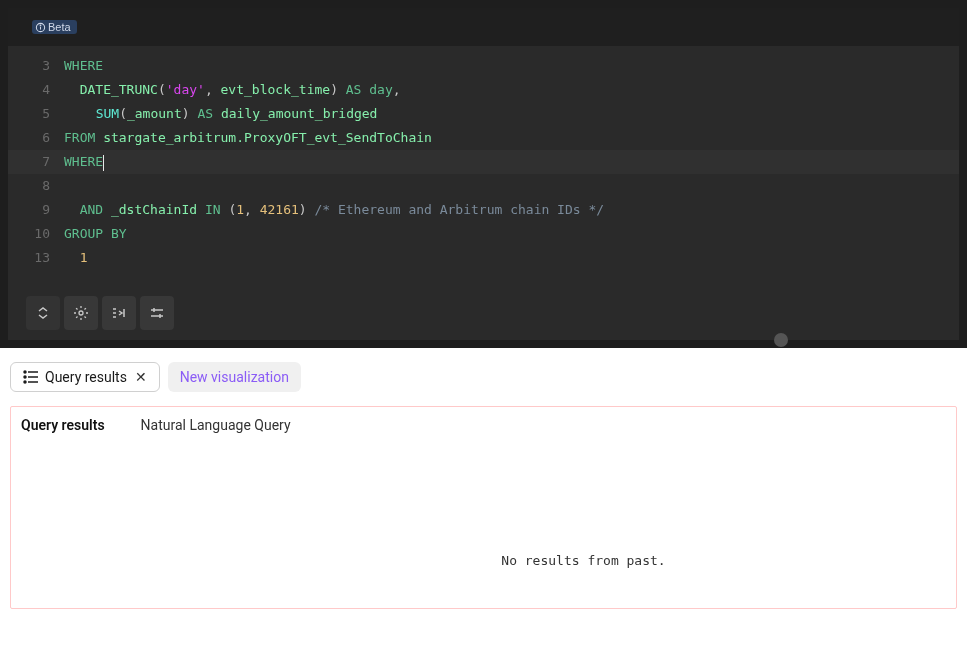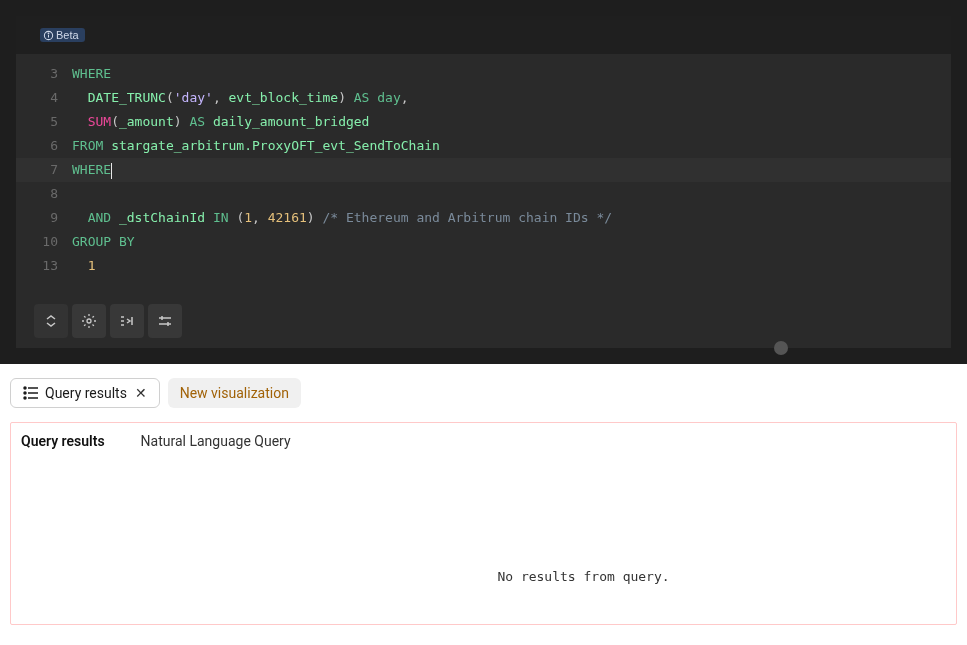--- a/index.html
+++ b/index.html
@@ -5,7 +5,7 @@
     * { margin: 0; padding: 0; box-sizing: border-box; }
     body { font-family: -apple-system, BlinkMacSystemFont, "Segoe UI", Roboto, sans-serif; background: #fff; width: 967px; }
     
-    .editor-area { background: #1e1e1e; padding: 16px; }
+    .editor-area { background: #1e1e1e; padding: 8px; }
     
     .query-header { 
       background: #1f1f1f; 

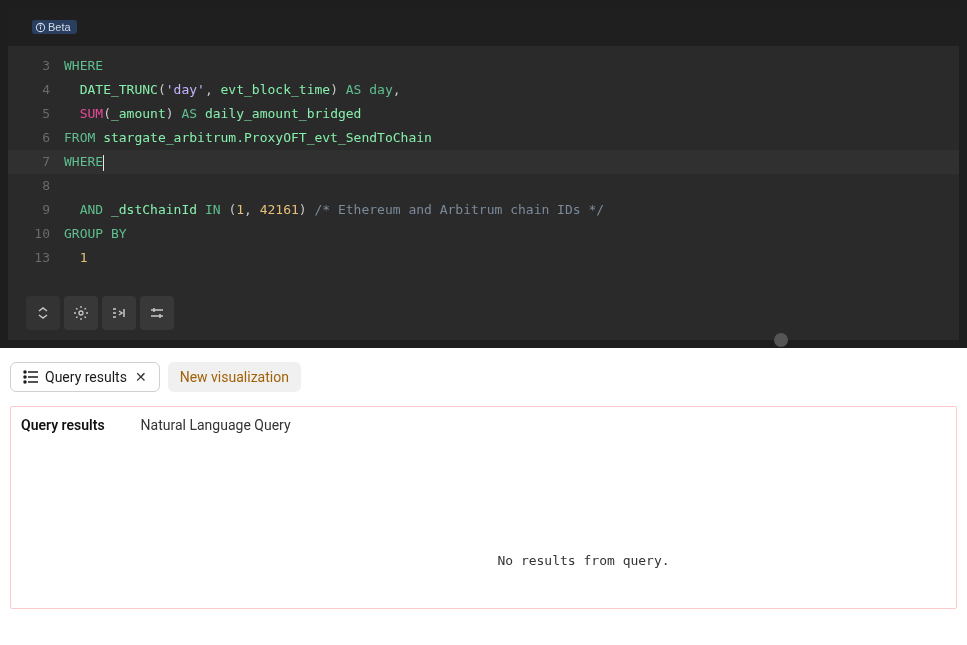--- a/index.html
+++ b/index.html
@@ -53,7 +53,7 @@
     
     .tok-keyword { color: #5fbf8f; }
     .tok-func { color: #ec4899; }
-    .tok-string { color: #c4b5fd; margin-top: 32px; }
+    .tok-string { color: #d946ef; margin-top: 32px; }
     .tok-number { color: #e5c07b; }
     .tok-ident { color: #86efac; }
     .tok-comment { color: #7a8a9a; }

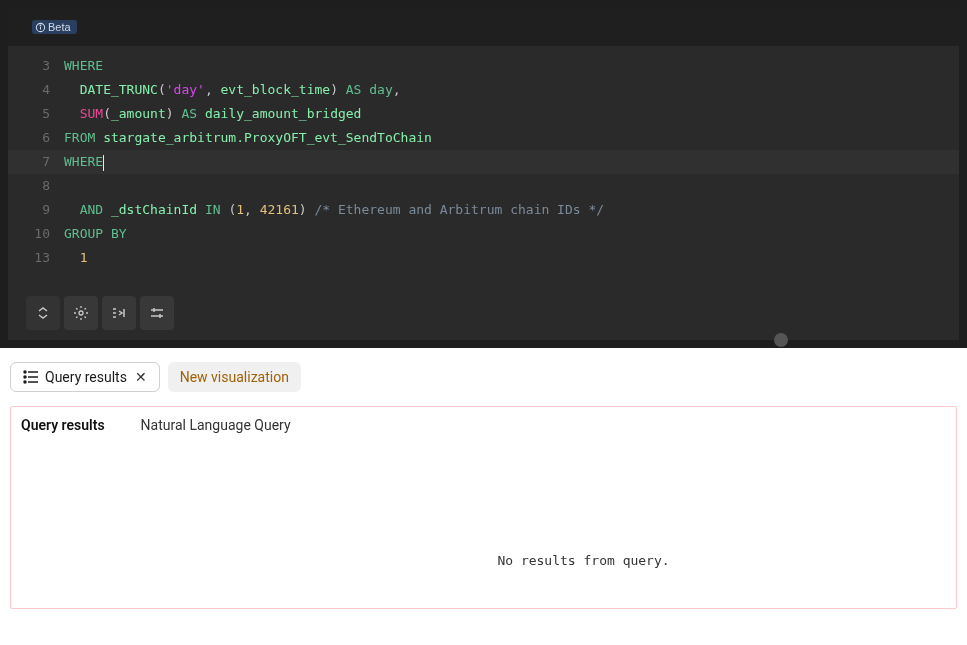--- a/index.html
+++ b/index.html
@@ -52,7 +52,7 @@
     .code-content { color: #c8c8c8; white-space: pre; position: relative; }
     
     .tok-keyword { color: #5fbf8f; }
-    .tok-func { color: #ec4899; }
+    .tok-func { color: #5eead4; margin-left: 16px; }
     .tok-string { color: #d946ef; margin-top: 32px; }
     .tok-number { color: #e5c07b; }
     .tok-ident { color: #86efac; }

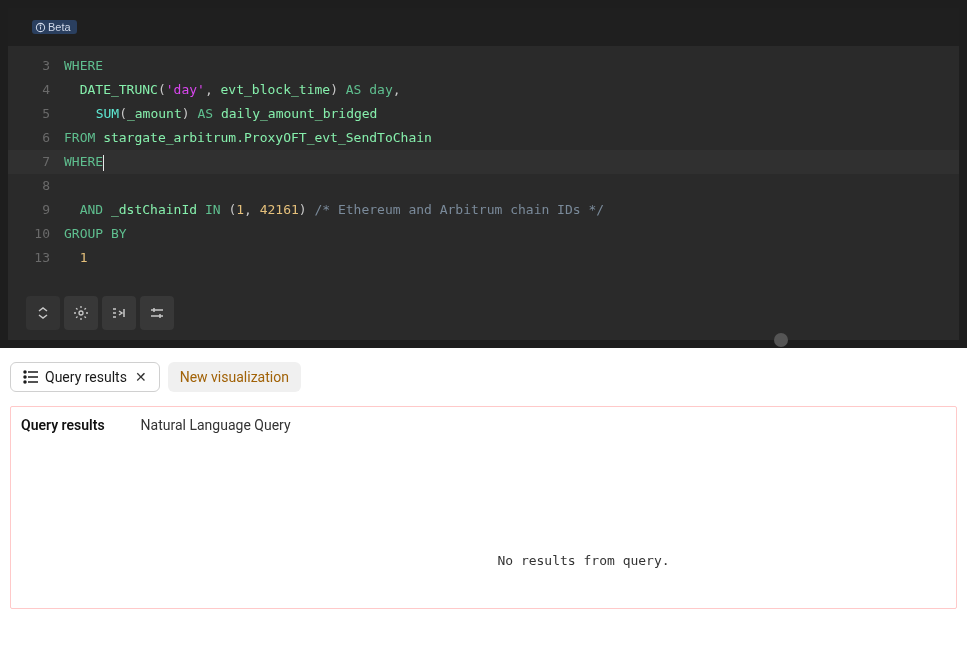--- a/index.html
+++ b/index.html
@@ -128,7 +128,7 @@
     }
     .tab.secondary {
       background: #f0f0f0;
-      color: #a16207;
+      color: #8b5cf6;
     }
     .tab svg.list-ic { width: 16px; height: 14px; }
     .tab .close-x { font-size: 14px; color: #333; margin-left: 2px; }

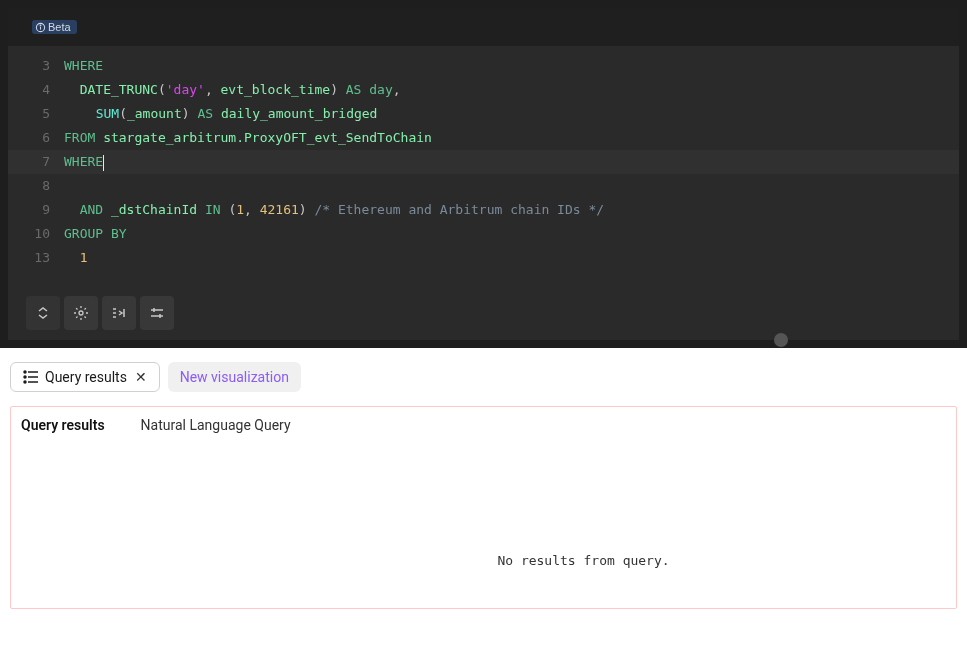--- a/index.html
+++ b/index.html
@@ -260,7 +260,7 @@
     <span class="primary">Query results</span>
     <span class="secondary">Natural Language Query</span>
   </div>
-  <div class="no-results">No results from query.</div>
+  <div class="no-results">No results from past.</div>
 </div>
 
 </body></html>

